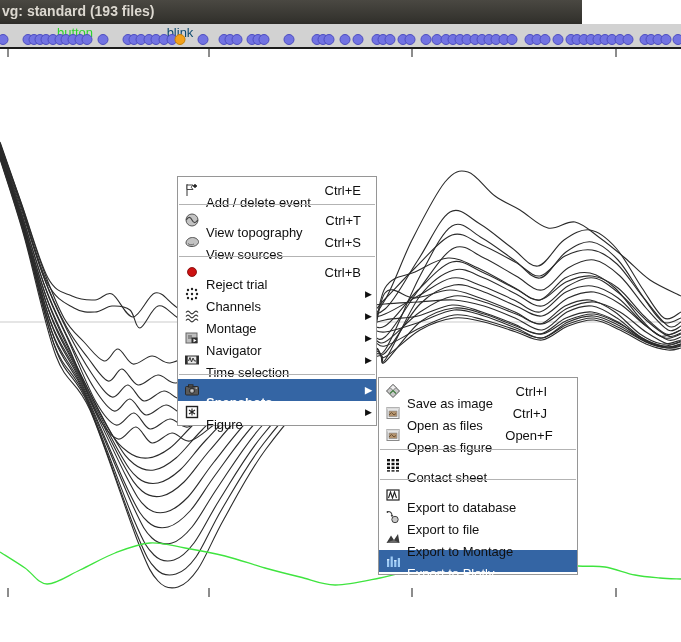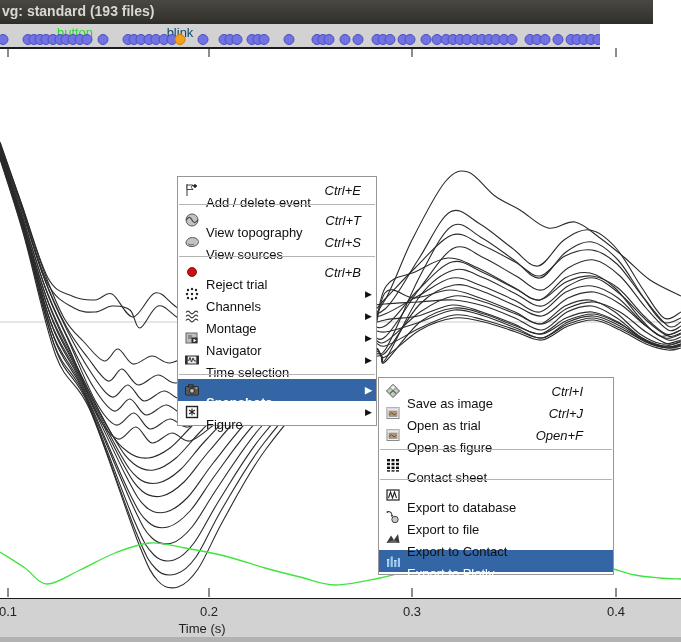--- a/index.html
+++ b/index.html
@@ -6,7 +6,7 @@
   .screen{position:relative;width:681px;height:642px;background:#ffffff;overflow:hidden;
           font-family:"Liberation Sans",sans-serif;}
   
-  .titlebar{position:absolute;top:0;left:0;width:653px;height:24px;z-index:5;
+  .titlebar{position:absolute;top:0;left:0;width:582px;height:24px;z-index:5;
             background:linear-gradient(#4a4842,#35342f 80%,#2c2b27);
             color:#dcd8d0;font-size:14px;font-weight:bold;line-height:23px;padding-left:2px;box-sizing:border-box;}
   

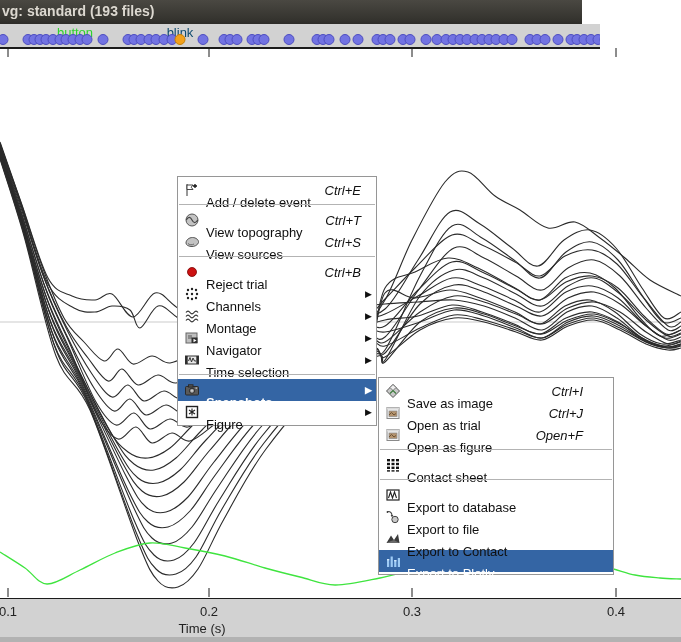--- a/index.html
+++ b/index.html
@@ -10,7 +10,7 @@
             background:linear-gradient(#4a4842,#35342f 80%,#2c2b27);
             color:#dcd8d0;font-size:14px;font-weight:bold;line-height:23px;padding-left:2px;box-sizing:border-box;}
   
-  .event-strip{position:absolute;top:24px;left:0;width:600px;height:23px;background:#d2d2d2;
+  .event-strip{position:absolute;top:24px;left:0;width:681px;height:23px;background:#d2d2d2;
                border-bottom:2px solid #1b1b1b;z-index:3;overflow:hidden;}
   .evt-label{position:absolute;top:1px;font-size:13px;transform:translateX(-50%);white-space:nowrap;}
   .marker{position:absolute;width:9px;height:9px;border-radius:50%;top:10px;transform:translateX(-50%);}

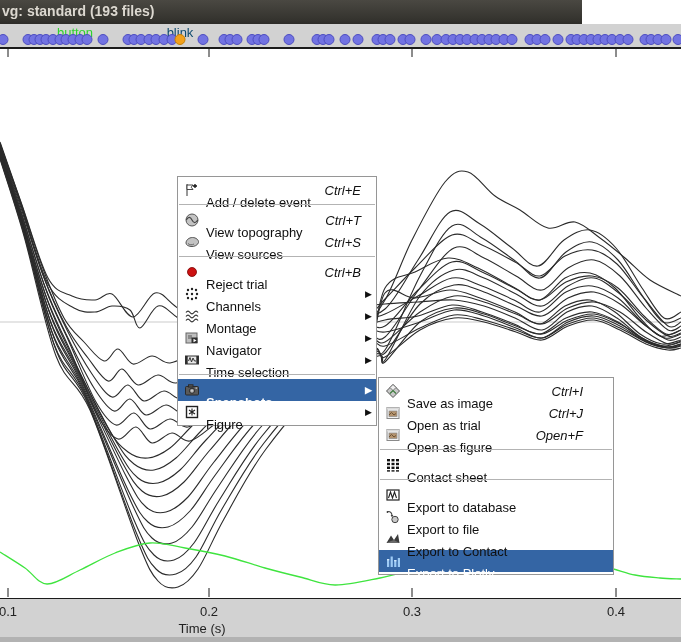--- a/index.html
+++ b/index.html
@@ -30,7 +30,7 @@
   .menu-item{height:22px;display:flex;align-items:center;padding:0 4px 0 4px;font-size:13px;color:#101010;}
   .mi-icon{width:19px;height:16px;margin-right:5px;flex:none;display:flex;align-items:center;justify-content:center;}
   .mi-label{flex:1;white-space:nowrap;margin-top:24px;}
-  .mi-shortcut{margin-left:13px;white-space:nowrap;font-style:italic;}
+  .mi-shortcut{margin-left:13px;white-space:nowrap;}
   .menu2 .mi-shortcut{margin-right:26px;}
   .mi-arrow{width:11px;text-align:right;font-size:9px;line-height:22px;}
   .menu-sep{height:8px;position:relative;}

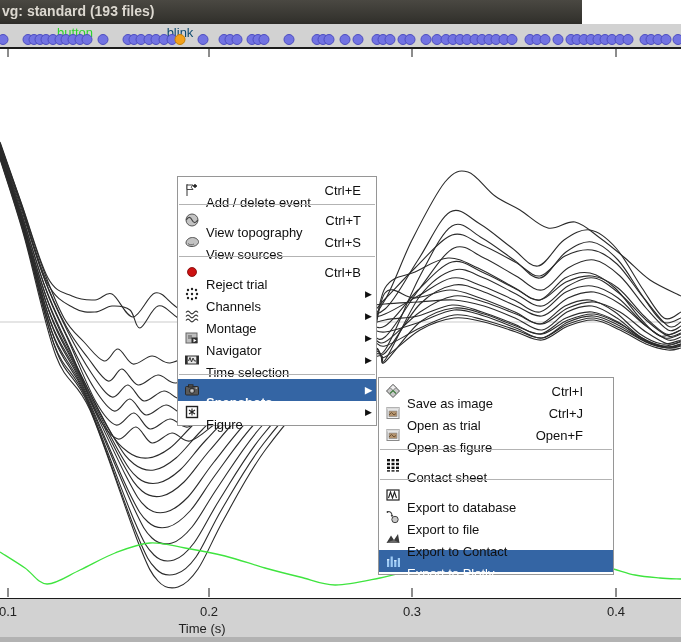--- a/index.html
+++ b/index.html
@@ -289,7 +289,7 @@
     </div>
   </div>
 
-  <div class="menu menu2" style="left: 378px; top: 377px; width: 236px;">
+  <div class="menu menu2" style="left: 378px; top: 377px; width: 200px;">
     <div class="menu-item">
       <span class="mi-icon">
         <svg width="16" height="16" viewBox="0 0 16 16">

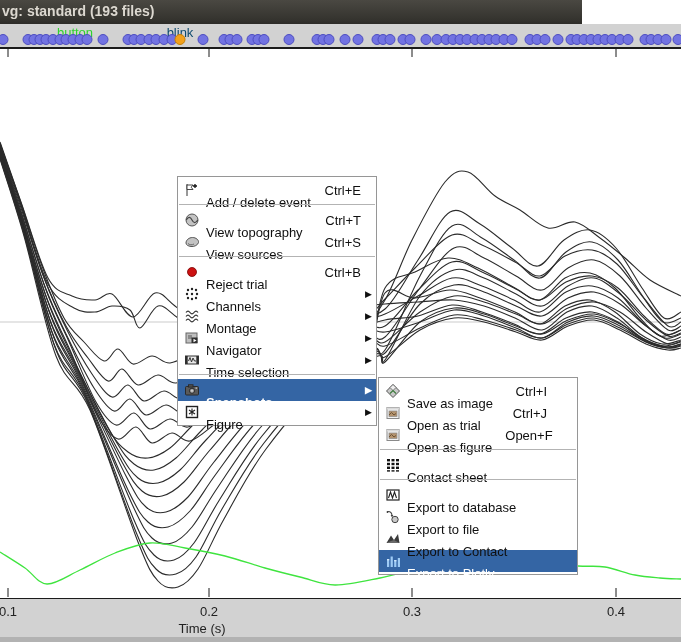--- a/index.html
+++ b/index.html
@@ -310,7 +310,7 @@
             <path d="M4 10l2.5-2.5L9 10l2-1.5" fill="none" stroke="#6d5436"></path>
           </svg>
       </span>
-      <span class="mi-label">Open as trial</span>
+      <span class="mi-label">Open as files</span>
       <span class="mi-shortcut">Ctrl+J</span>
     </div>
     <div class="menu-item">

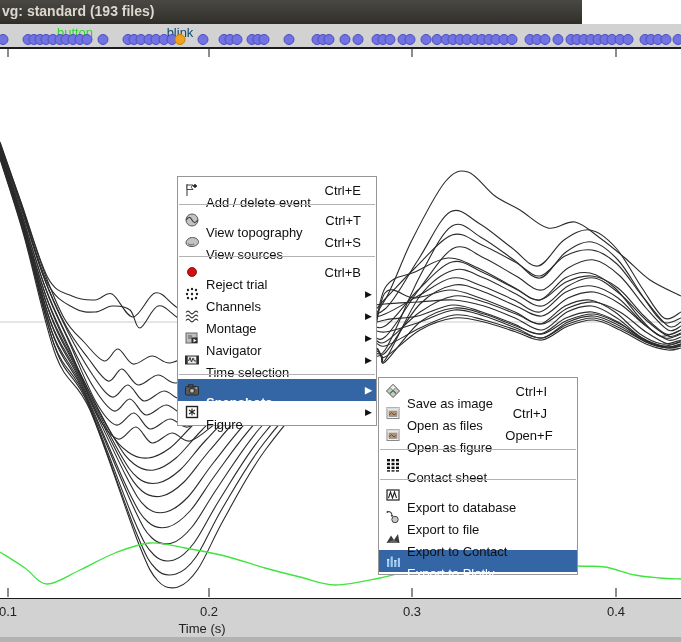--- a/index.html
+++ b/index.html
@@ -375,7 +375,7 @@
             <path d="M1.5 12l4.5-2 3-1 5.5 3z" fill="#6a6a6a"></path>
           </svg>
       </span>
-      <span class="mi-label">Export to Contact</span>
+      <span class="mi-label">Export to Montage</span>
     </div>
     <div class="menu-item highlight" style="background: rgb(52, 101, 164);">
       <span class="mi-icon">

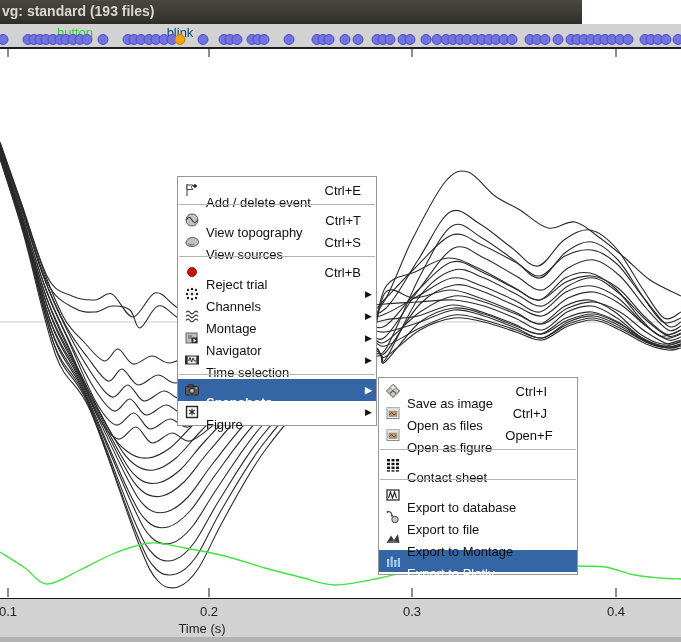--- a/index.html
+++ b/index.html
@@ -150,13 +150,6 @@
       <path d="M 0 552 C 4.2 554.7, 17.2 562.7, 25 568 C 32.8 573.3, 37.8 583.7, 47 584 C 56.2 584.3, 68.7 575.2, 80 570 C 91.3 564.8, 103.3 557.5, 115 553 C 126.7 548.5, 138.3 543.8, 150 543 C 161.7 542.2, 172.5 545.8, 185 548 C 197.5 550.2, 211.7 552.7, 225 556 C 238.3 559.3, 252.5 564.5, 265 568 C 277.5 571.5, 288.3 574.2, 300 577 C 311.7 579.8, 321.7 584.8, 335 585 C 348.3 585.2, 364.2 581.2, 380 578 C 395.8 574.8, 413.3 569.0, 430 566 C 446.7 563.0, 463.3 560.7, 480 560 C 496.7 559.3, 513.7 561.0, 530 562 C 546.3 563.0, 565.5 565.2, 578 566 C 590.5 566.8, 595.5 565.5, 605 567 C 614.5 568.5, 625.8 573.2, 635 575 C 644.2 576.8, 652.3 577.3, 660 578 C 667.7 578.7, 677.5 578.8, 681 579" fill="none" stroke="#3fe43f" stroke-width="1.3"></path>
     </svg>
 
-  <div class="bottom-band">
-    <span class="tick-label" style="left: 8px;">0.1</span>
-    <span class="tick-label" style="left: 209px;">0.2</span>
-    <span class="tick-label" style="left: 412px;">0.3</span>
-    <span class="tick-label" style="left: 616px;">0.4</span>
-    <span class="axis-title" style="left: 202px;">Time (s)</span>
-  </div>
 
   <div class="menu menu1" style="left: 177px; top: 176px; width: 200px;">
     <div class="menu-item">

